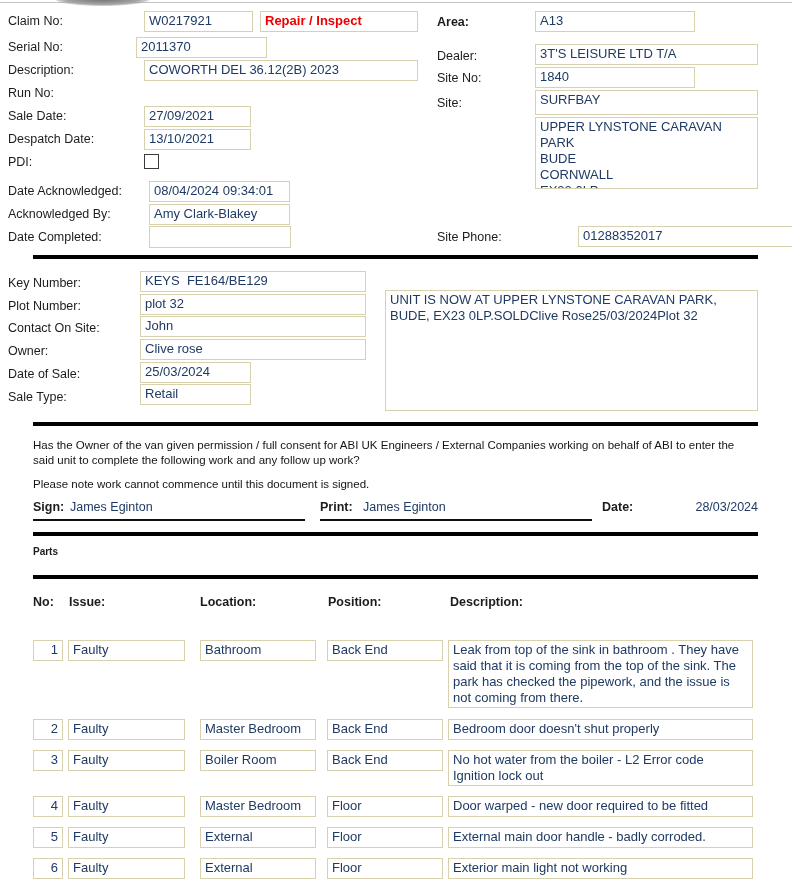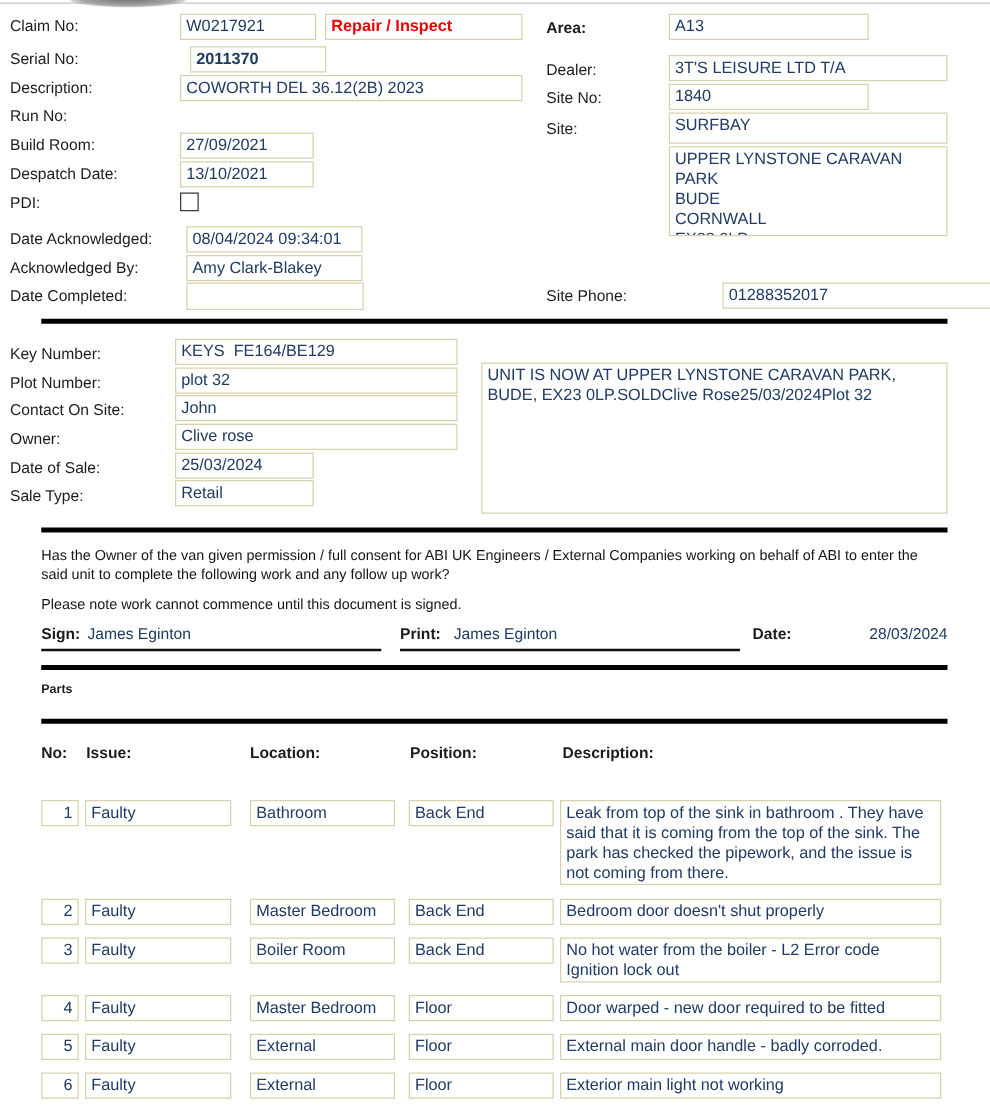--- a/index.html
+++ b/index.html
@@ -33,7 +33,7 @@
   <div class="box red" style="left:260px;top:11px;width:158px;">Repair / Inspect</div>
 
   <div class="lbl" style="left:8px;top:40px;">Serial No:</div>
-  <div class="box" style="left:152px;top:37px;width:109px;font-weight:bold;">2011370</div>
+  <div class="box" style="left:136px;top:37px;width:131px;">2011370</div>
 
   <div class="lbl" style="left:8px;top:63px;">Description:</div>
   <div class="box" style="left:144px;top:60px;width:274px;">COWORTH DEL 36.12(2B) 2023</div>

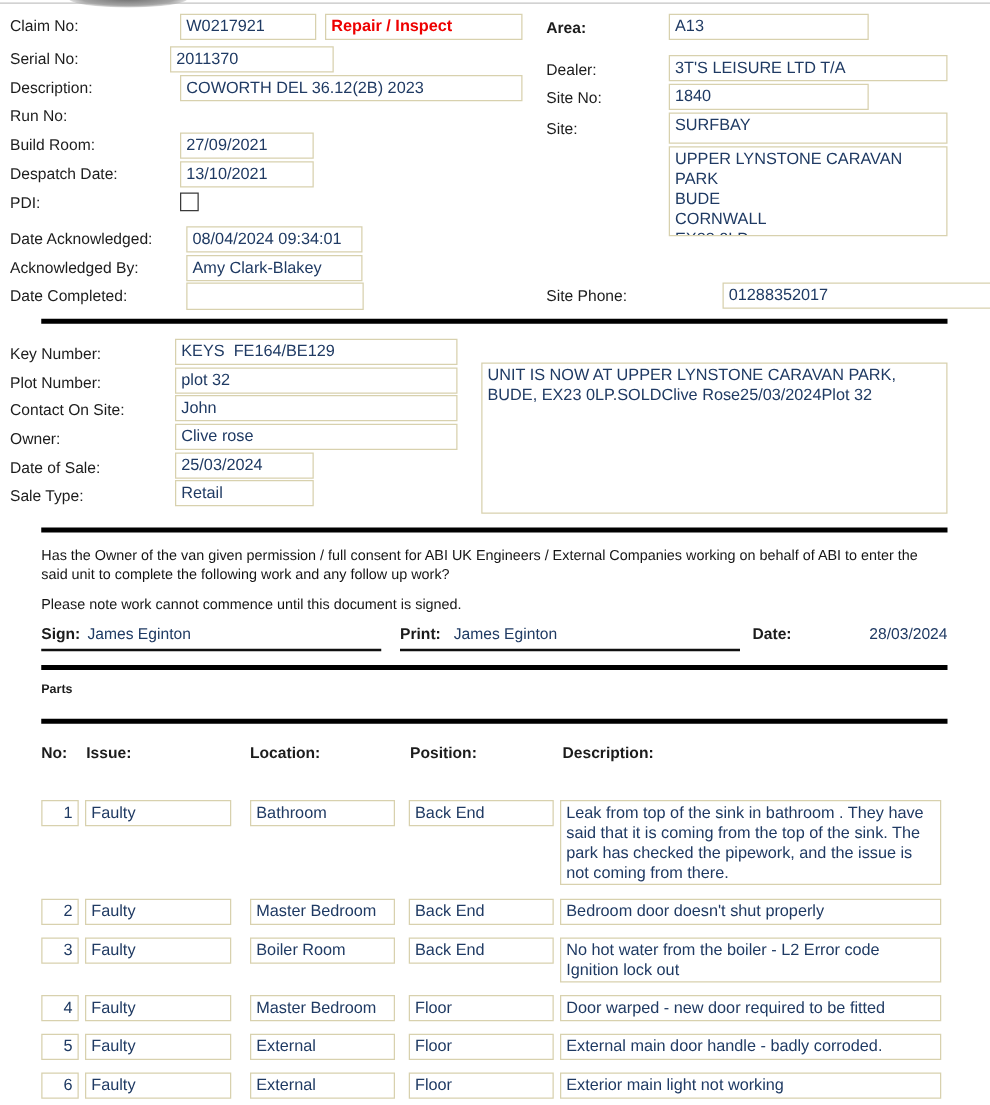--- a/index.html
+++ b/index.html
@@ -40,7 +40,7 @@
 
   <div class="lbl" style="left:8px;top:86px;">Run No:</div>
 
-  <div class="lbl" style="left:8px;top:109px;">Build Room:</div>
+  <div class="lbl" style="left:8px;top:109px;">Sale Date:</div>
   <div class="box" style="left:144px;top:106px;width:107px;">27/09/2021</div>
 
   <div class="lbl" style="left:8px;top:132px;">Despatch Date:</div>

